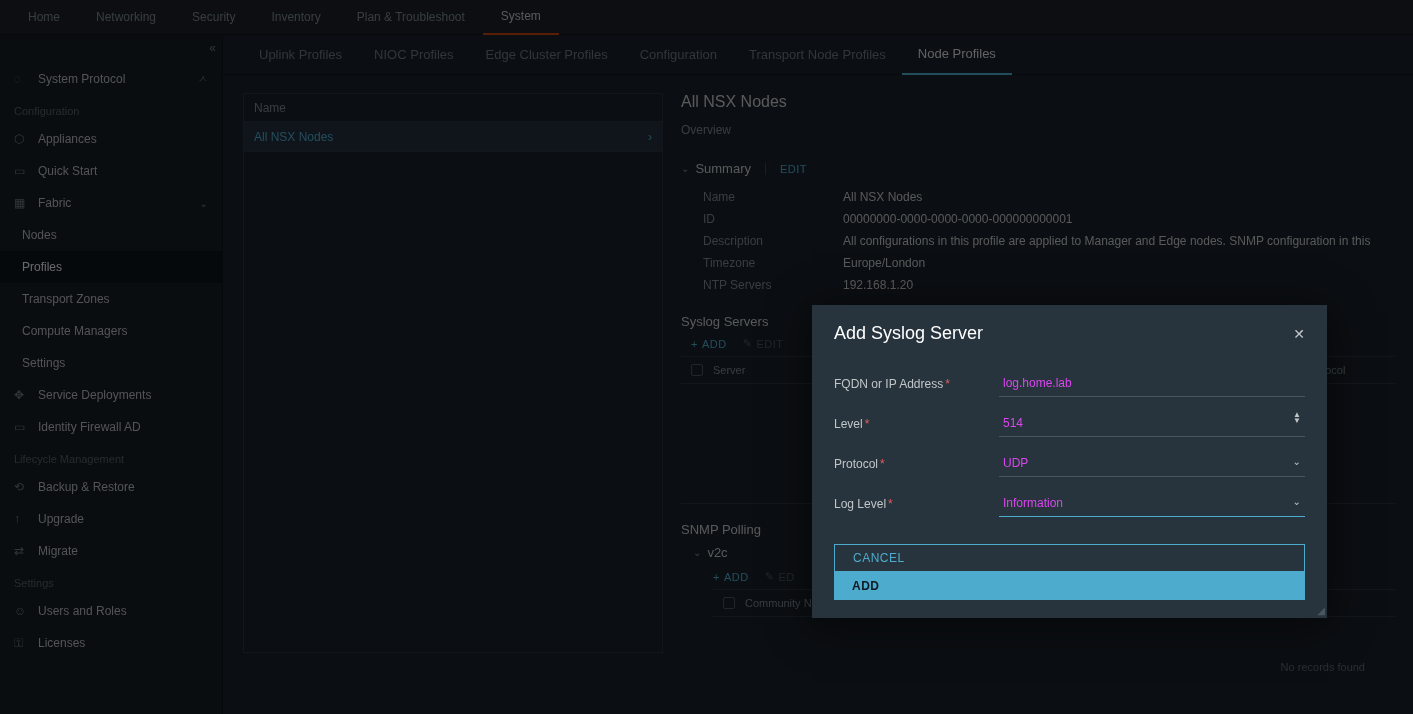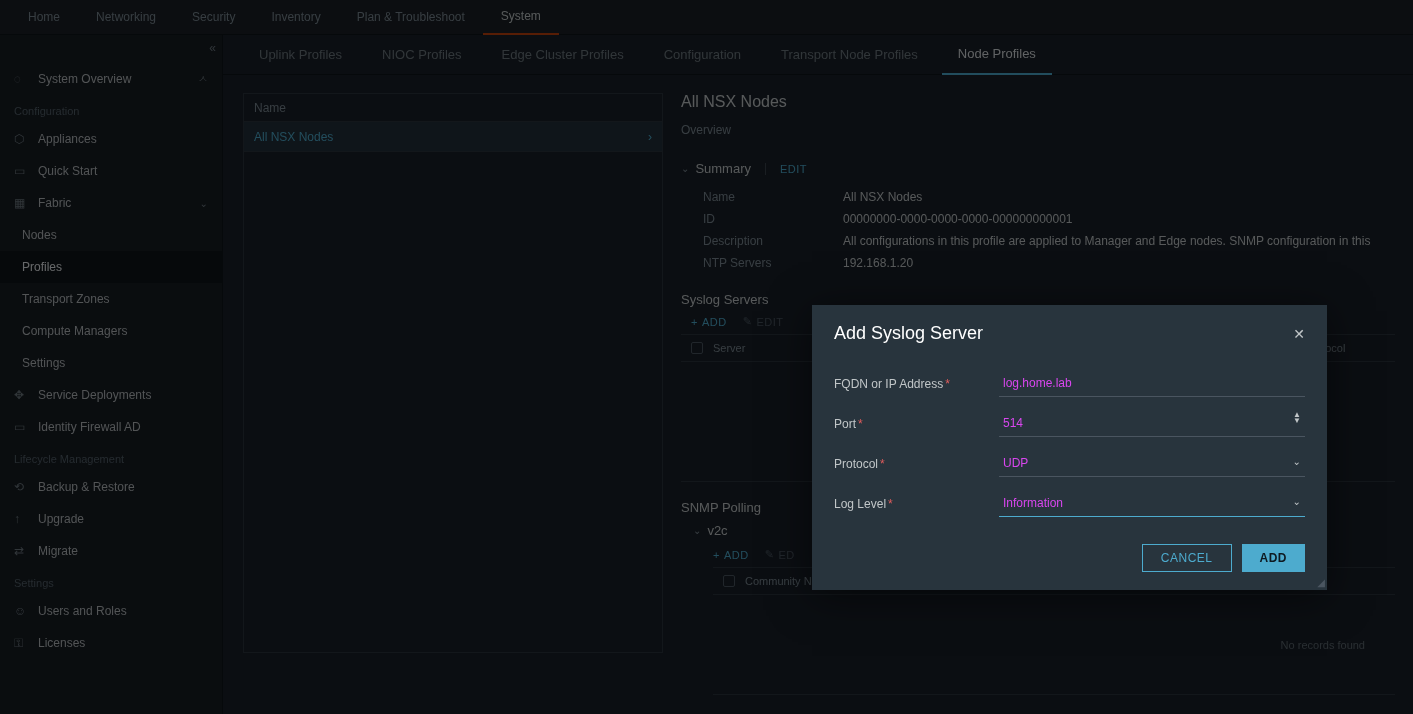--- a/index.html
+++ b/index.html
@@ -82,7 +82,6 @@
   display: flex;
   align-items: center;
   padding: 0 20px;
-  gap: 8px;
 }
 .subtabs .stab {
   padding: 0 16px;

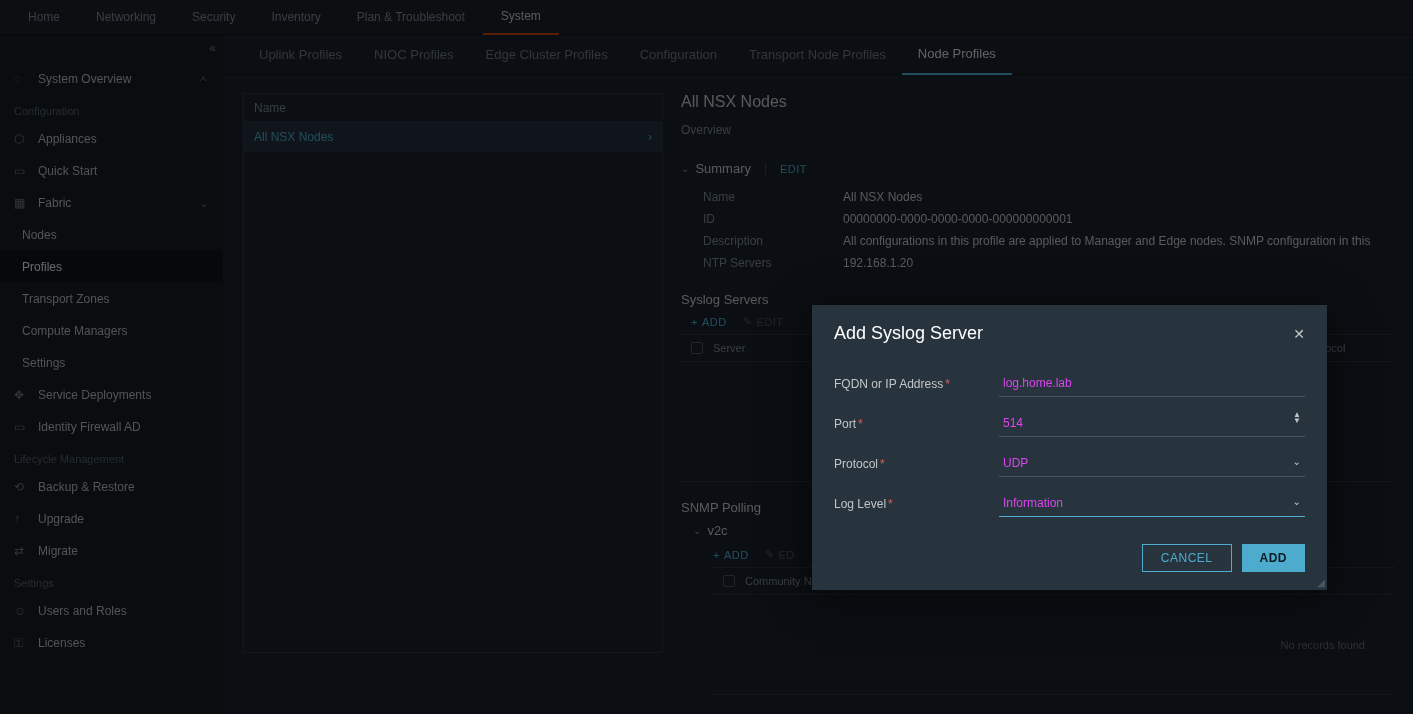--- a/index.html
+++ b/index.html
@@ -191,7 +191,7 @@
     <div style="height:28px"></div>
     <div class="side-item">
       <span class="ic">◌</span>
-      <span>System Overview</span>
+      <span>System Protocol</span>
       <span class="chev">ㅅ</span>
     </div>
     <div class="side-group">Configuration</div>

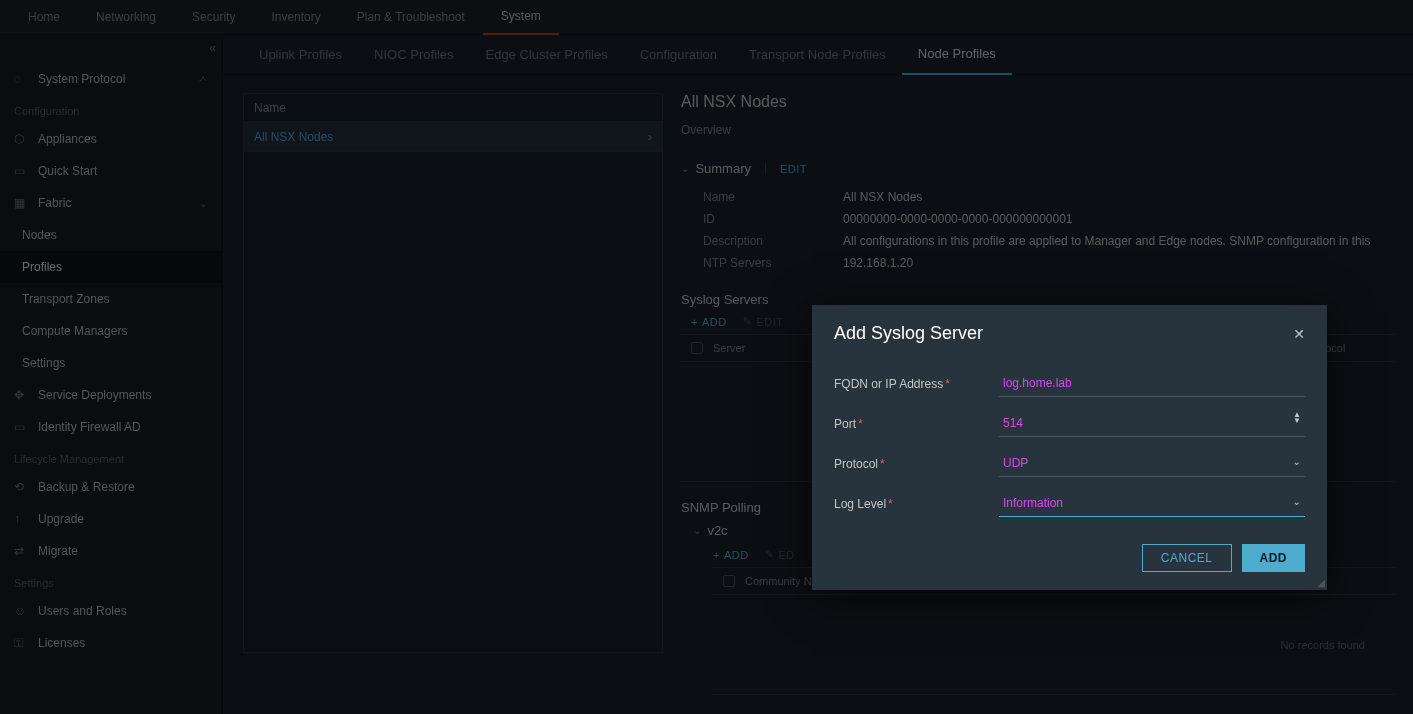--- a/index.html
+++ b/index.html
@@ -298,6 +298,10 @@
             <span class="v">All configurations in this profile are applied to Manager and Edge nodes. SNMP configuration in this</span>
           </div>
         <div class="kvrow">
+            <span class="k">Timezone</span>
+            <span class="v">Europe/London</span>
+          </div>
+        <div class="kvrow">
             <span class="k">NTP Servers</span>
             <span class="v">192.168.1.20</span>
           </div>

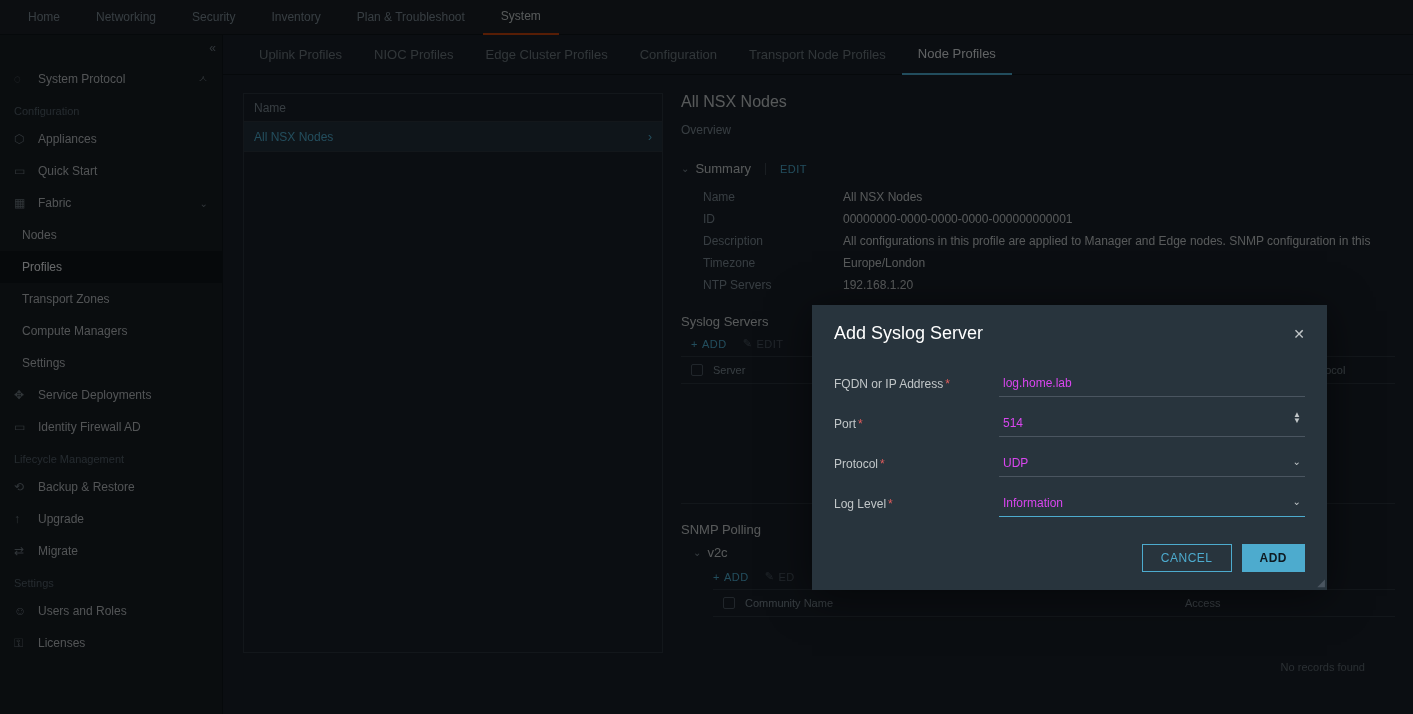--- a/index.html
+++ b/index.html
@@ -367,7 +367,7 @@
       <div class="fctrl"><input value="log.home.lab" style=""></div>
     </div>
     <div class="frow">
-      <div class="flabel"><span>Port</span><span class="req">*</span></div>
+      <div class="flabel"><span>Level</span><span class="req">*</span></div>
       <div class="fctrl">
         <input value="514" style="">
         <span class="spinner">▲<br>▼</span>

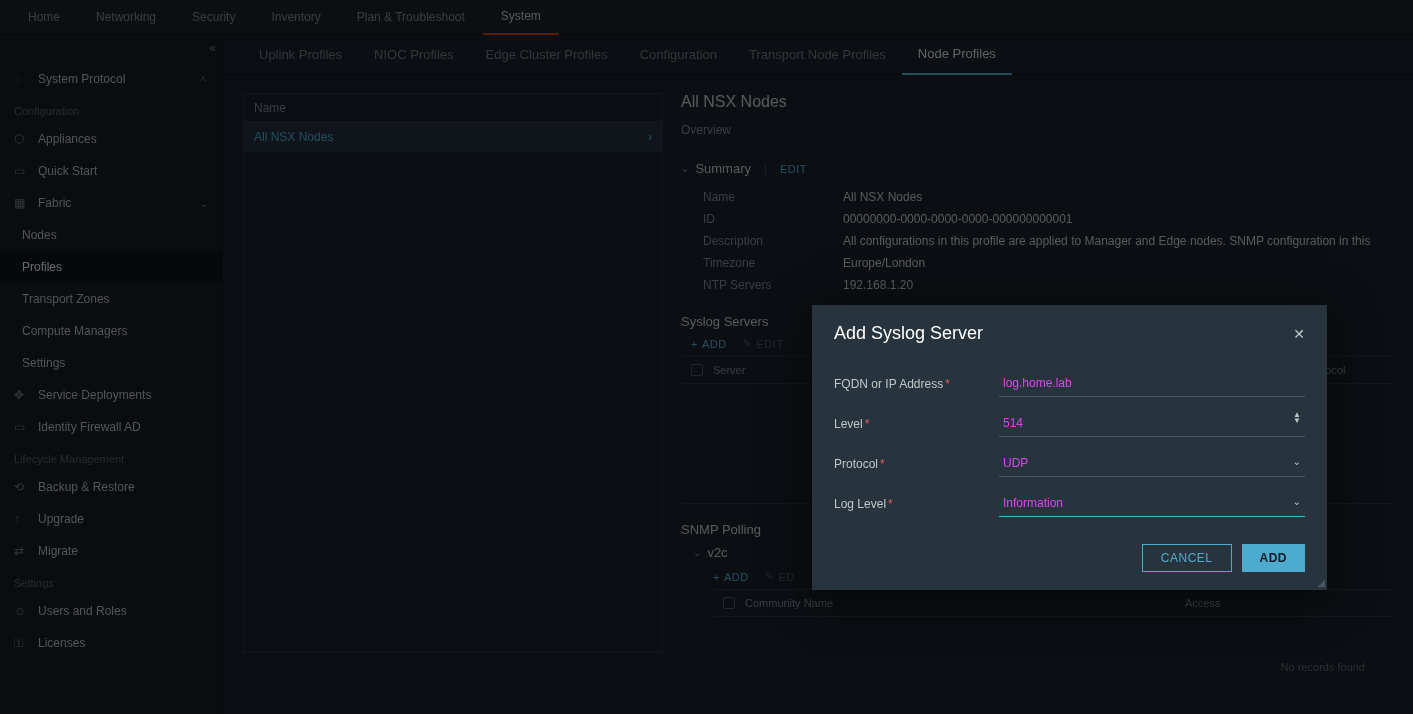--- a/index.html
+++ b/index.html
@@ -167,7 +167,7 @@
 .modal .sel.active { border-bottom: 1px solid #4dabce;}
 .modal .caret { position: absolute; right: 4px; top: 4px; color: #c1c6c8; font-size: 10px; pointer-events: none;}
 .modal .spinner { position: absolute; right: 4px; top: 0; color: #c1c6c8; font-size: 8px; line-height: 6px; pointer-events: none;}
-.modal .mfoot { padding: 14px 22px 18px; display: flex; justify-content: flex-end; gap: 10px;}
+.modal .mfoot { padding: 14px 22px 18px; display: flex; justify-content: flex-end; gap: 0; flex-direction: column;}
 .modal .btn { height: 28px; padding: 0 18px; font-size: 12px; letter-spacing: 0.5px; cursor: pointer; display: flex; align-items: center;}
 .modal .btn.sec { border: 1px solid #4dabce; color: #4dabce; background: transparent;}
 .modal .btn.pri { background: #4dabce; color: #0e1a22; font-weight: bold;}

